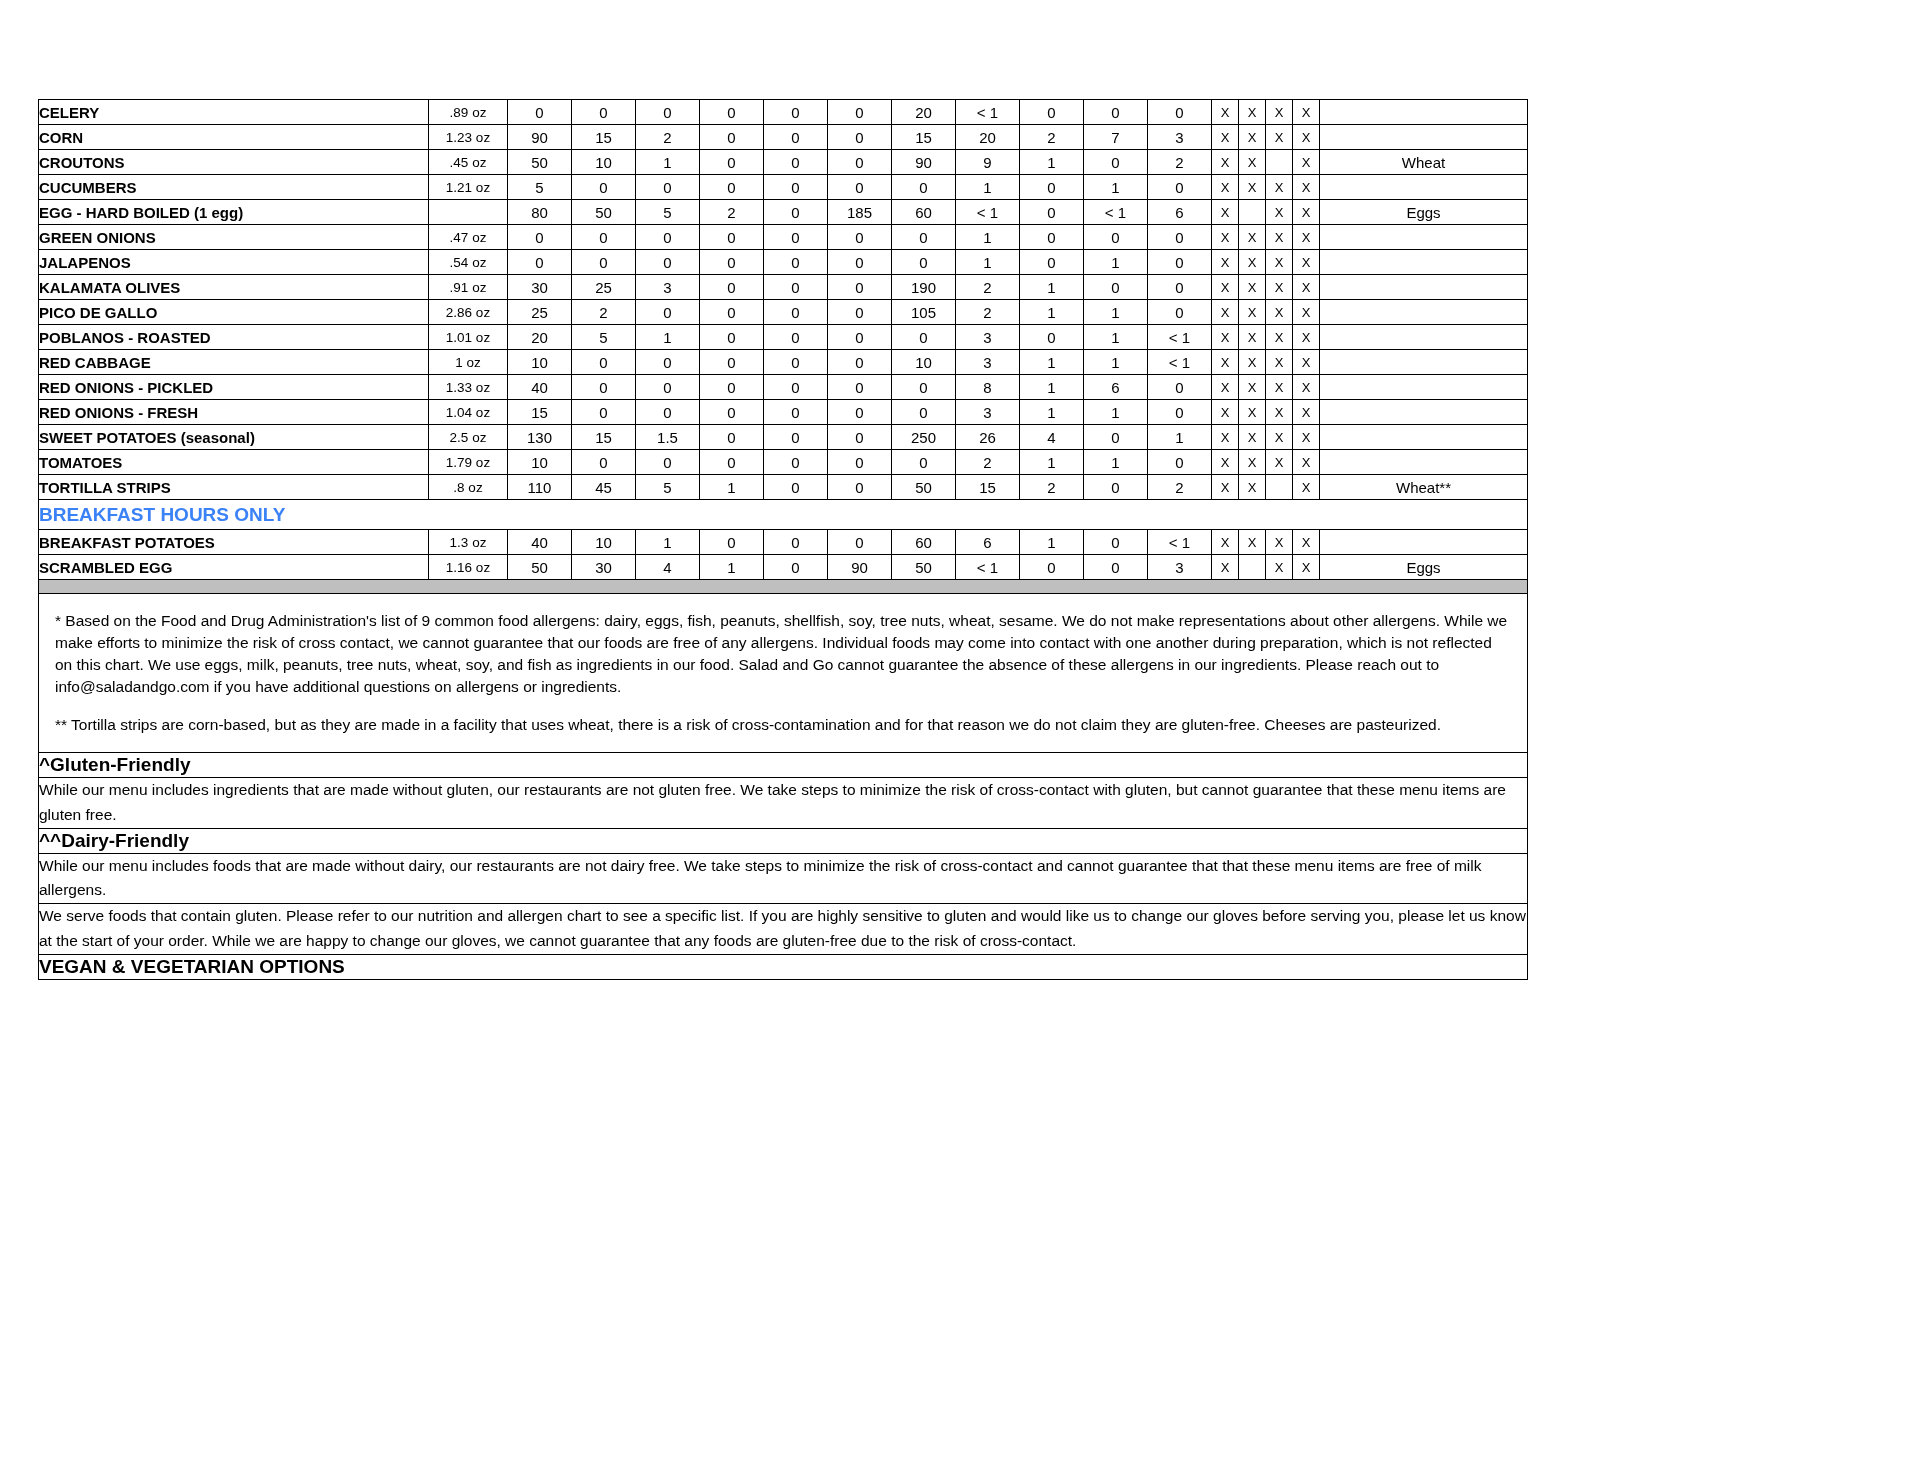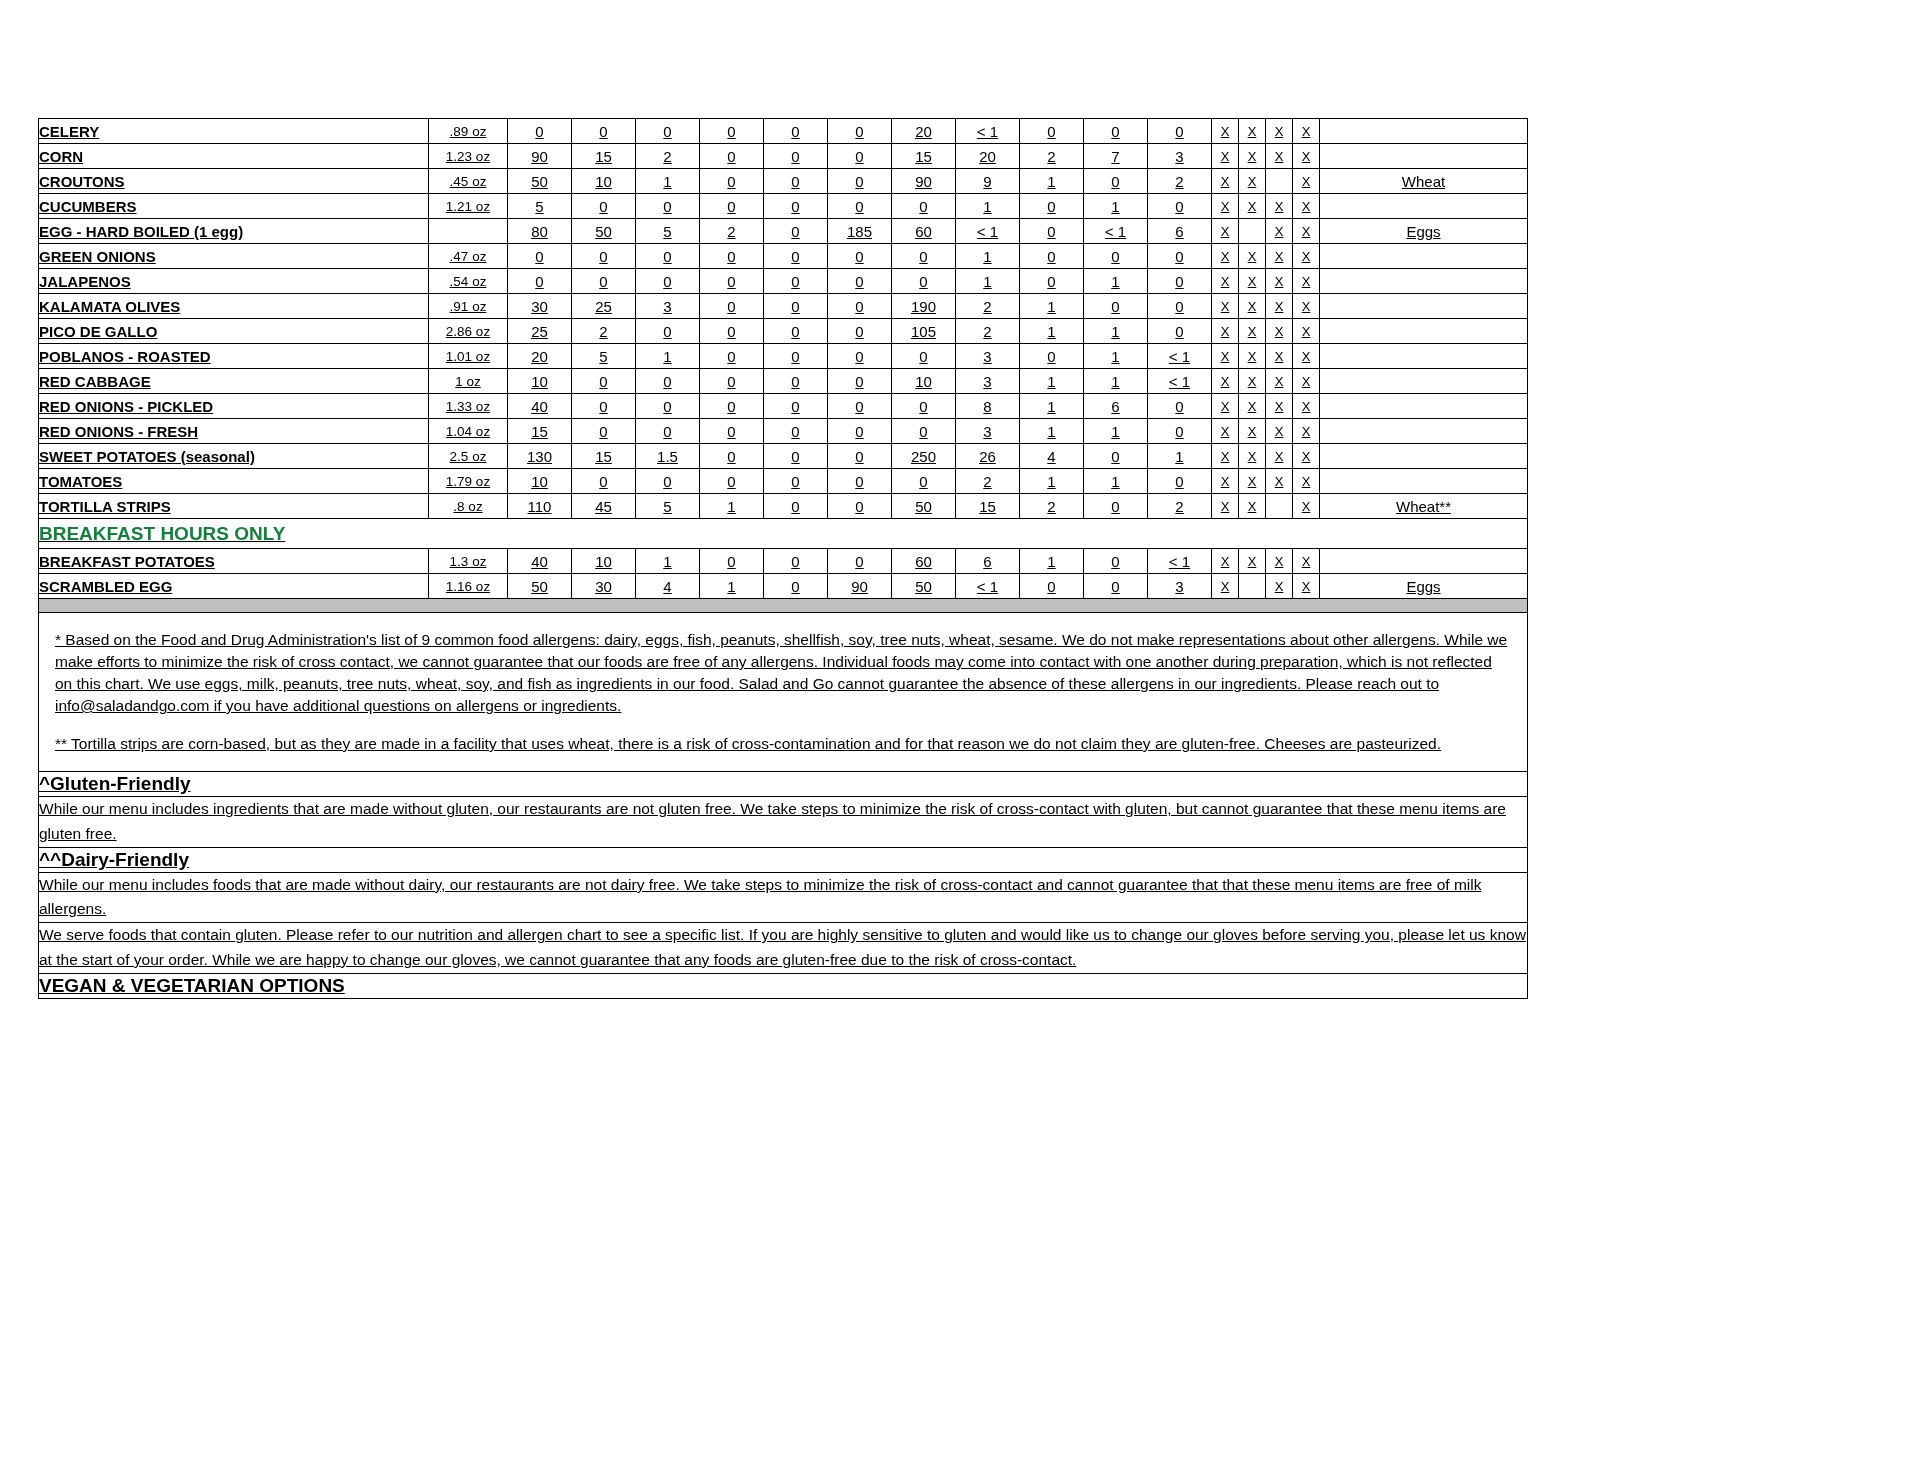--- a/index.html
+++ b/index.html
@@ -5,8 +5,8 @@
   html,body{margin:0;padding:0;background:#ffffff;}
   .page{position:relative;width:1920px;height:1484px;background:#ffffff;
         font-family:"Liberation Sans",sans-serif;color:#000;overflow:hidden;}
-  table.sheet{position:absolute;left:38px;top:118px;width:1489px;
-              border-collapse:collapse;table-layout:fixed;text-decoration:underline;}
+  table.sheet{position:absolute;left:38px;top:99px;width:1489px;
+              border-collapse:collapse;table-layout:fixed;}
   table.sheet td{border:1px solid #000;padding:0;vertical-align:middle;
                  overflow:hidden;}
   .item-row td{height:24px;white-space:nowrap;}

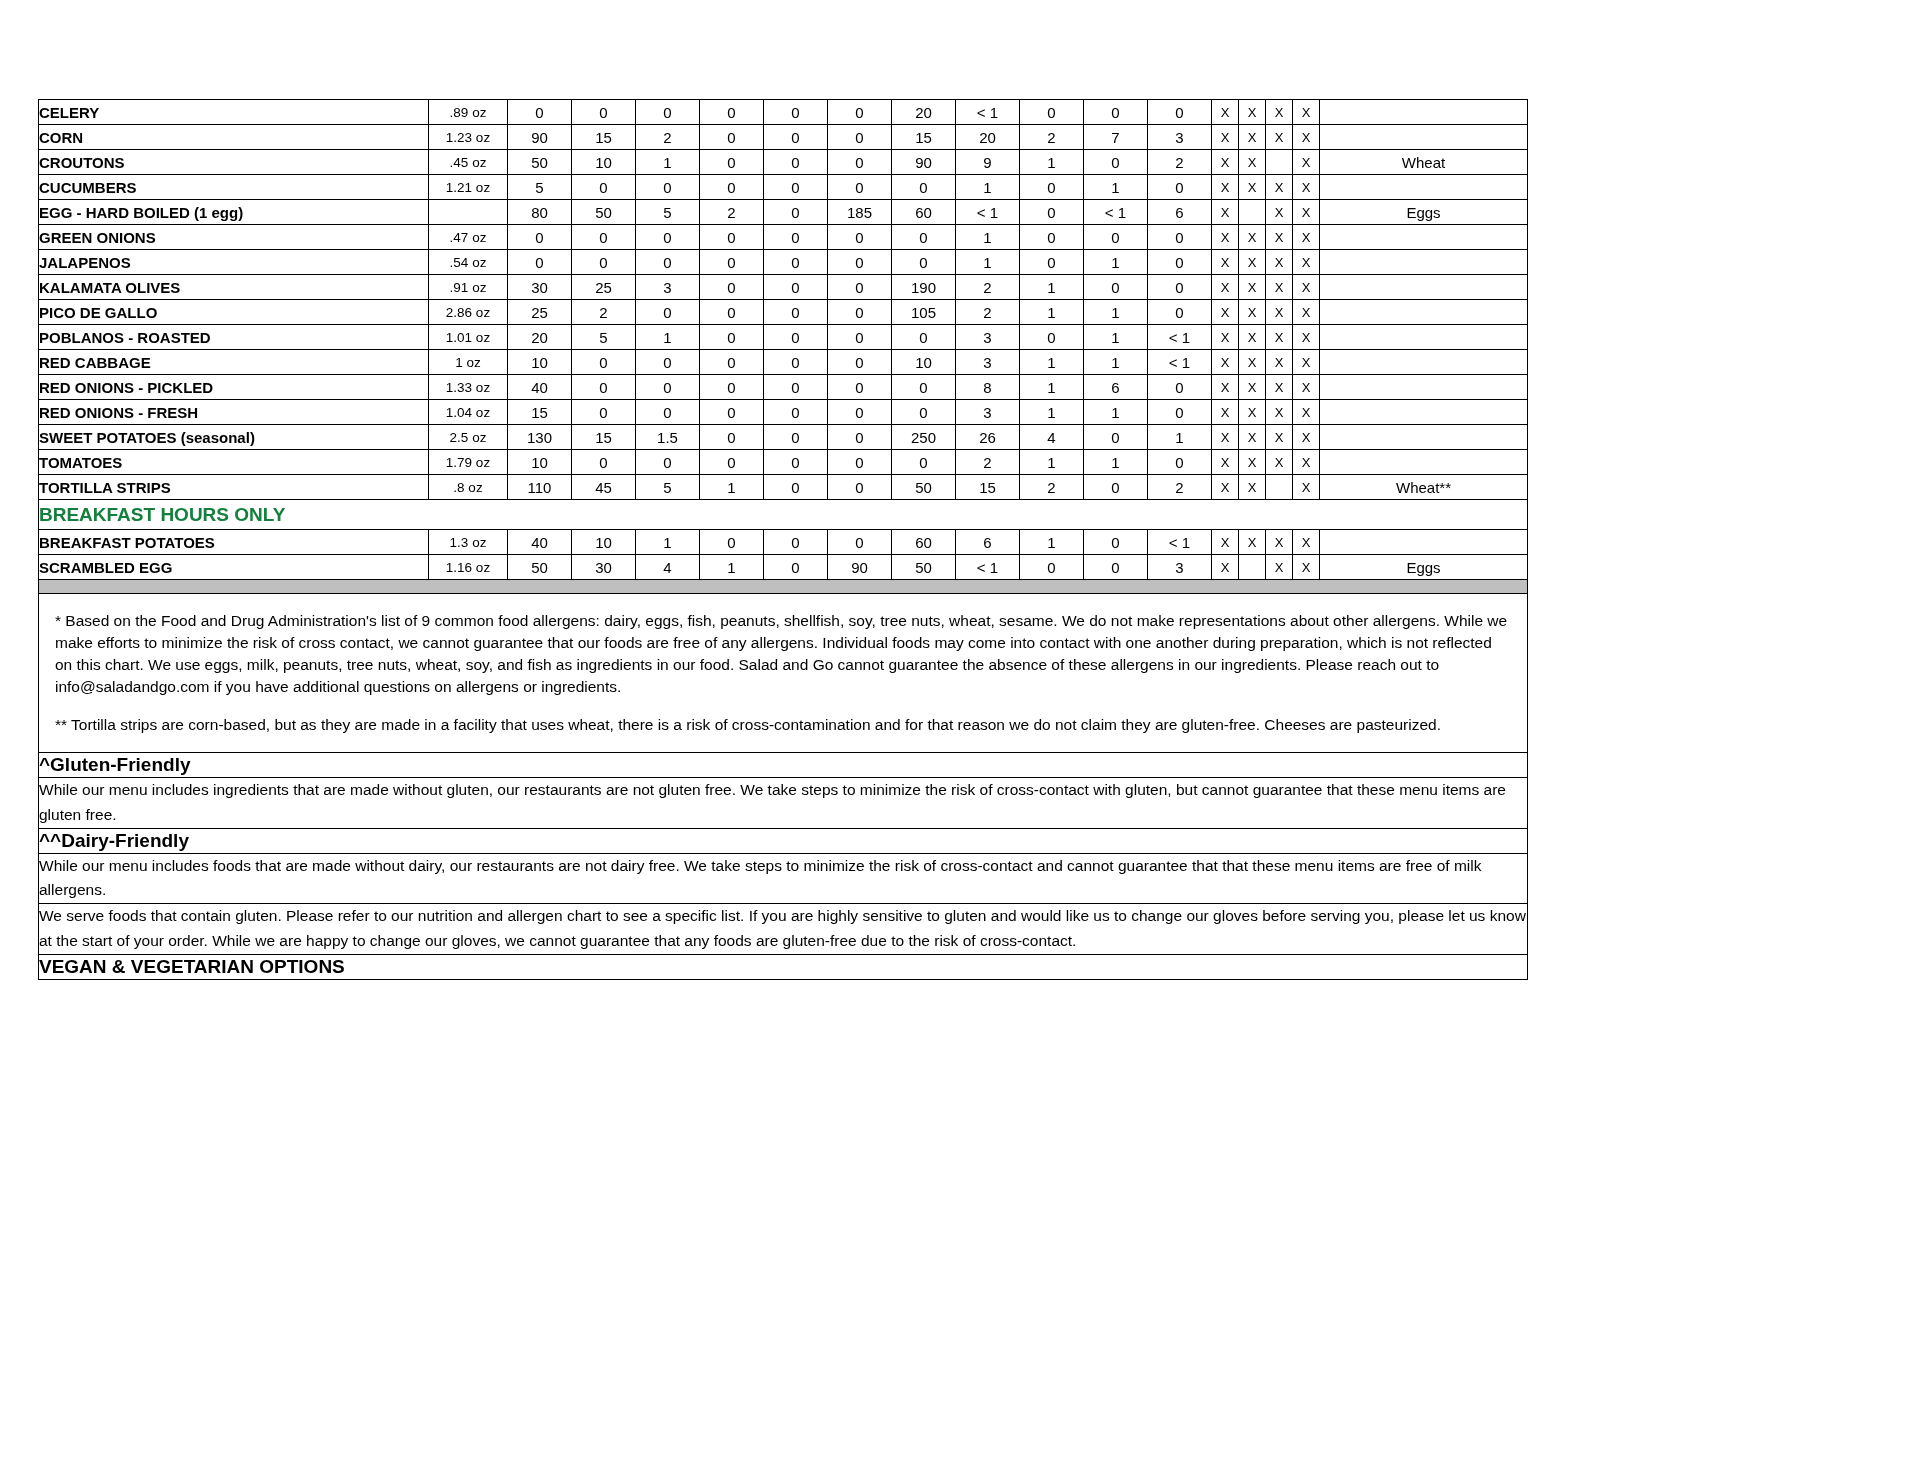--- a/index.html
+++ b/index.html
@@ -372,7 +372,7 @@
           <td class="allergen-cell">Wheat**</td>
         </tr>
         <tr class="section-title-row">
-          <td class="section-title-cell" colspan="18" style="color: #15803d;">BREAKFAST HOURS ONLY</td>
+          <td class="section-title-cell" colspan="18" style="color: #3b82f6;">BREAKFAST HOURS ONLY</td>
         </tr>
         <tr class="item-row">
           <td class="name-cell">BREAKFAST POTATOES</td>

